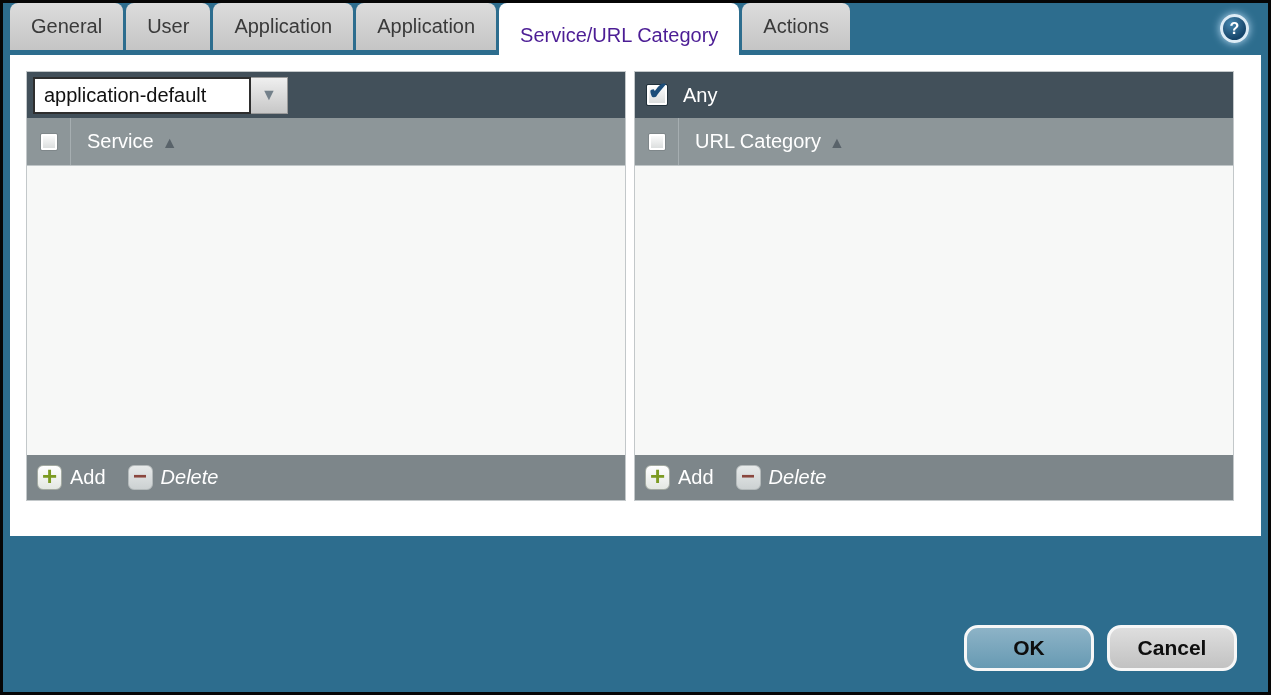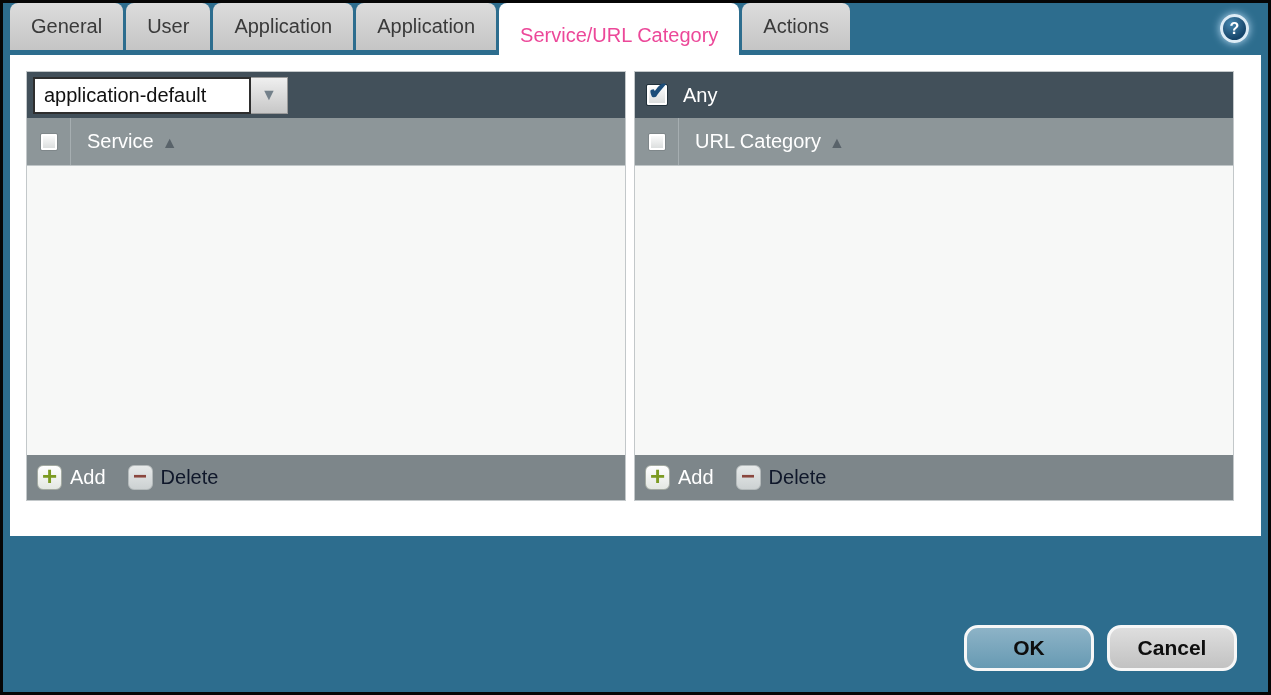--- a/index.html
+++ b/index.html
@@ -69,7 +69,7 @@
     background: #ffffff;
     margin-bottom: 0;
     padding-bottom: 4px;
-    color: #ec4899;
+    color: #4c1d95;
   }
   
   .content {

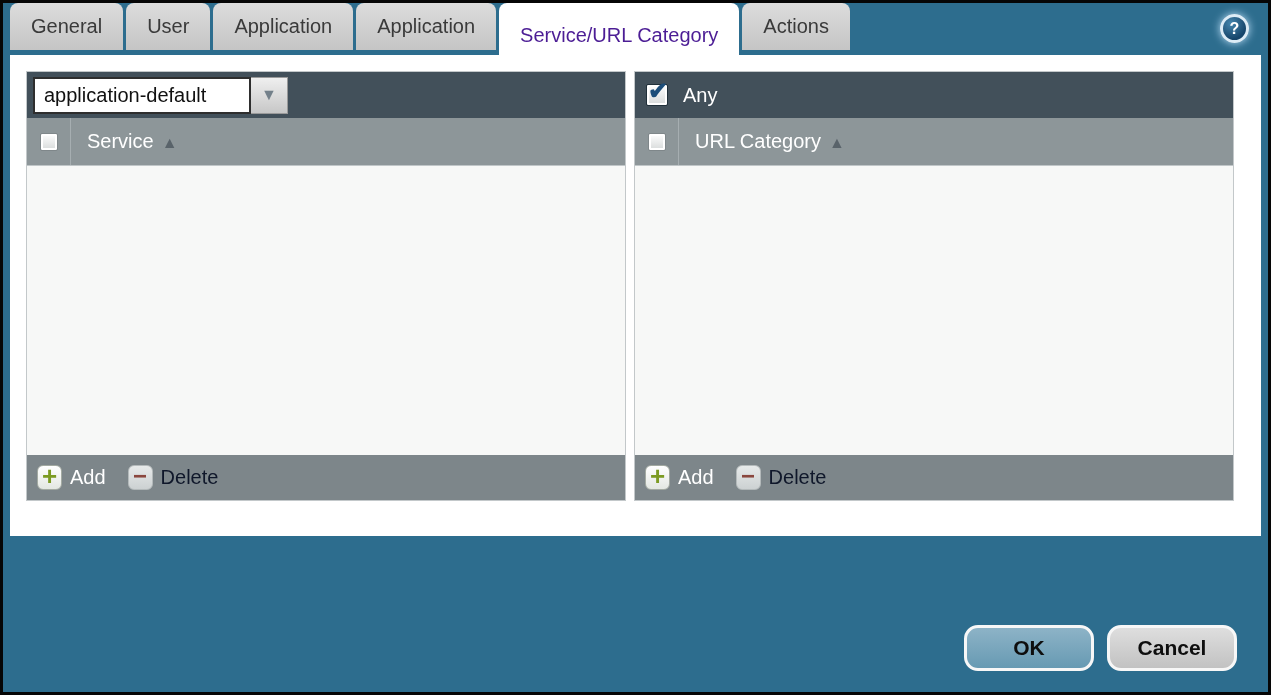--- a/index.html
+++ b/index.html
@@ -221,7 +221,7 @@
     padding-bottom: 3px;
   }
   .footer-btn.disabled { cursor: default; }
-  .footer-btn.disabled .btn-label { color: #0f172a; }
+  .footer-btn.disabled .btn-label { color: #ffffff; font-style: italic; }
   
   .action-buttons {
     position: absolute;

